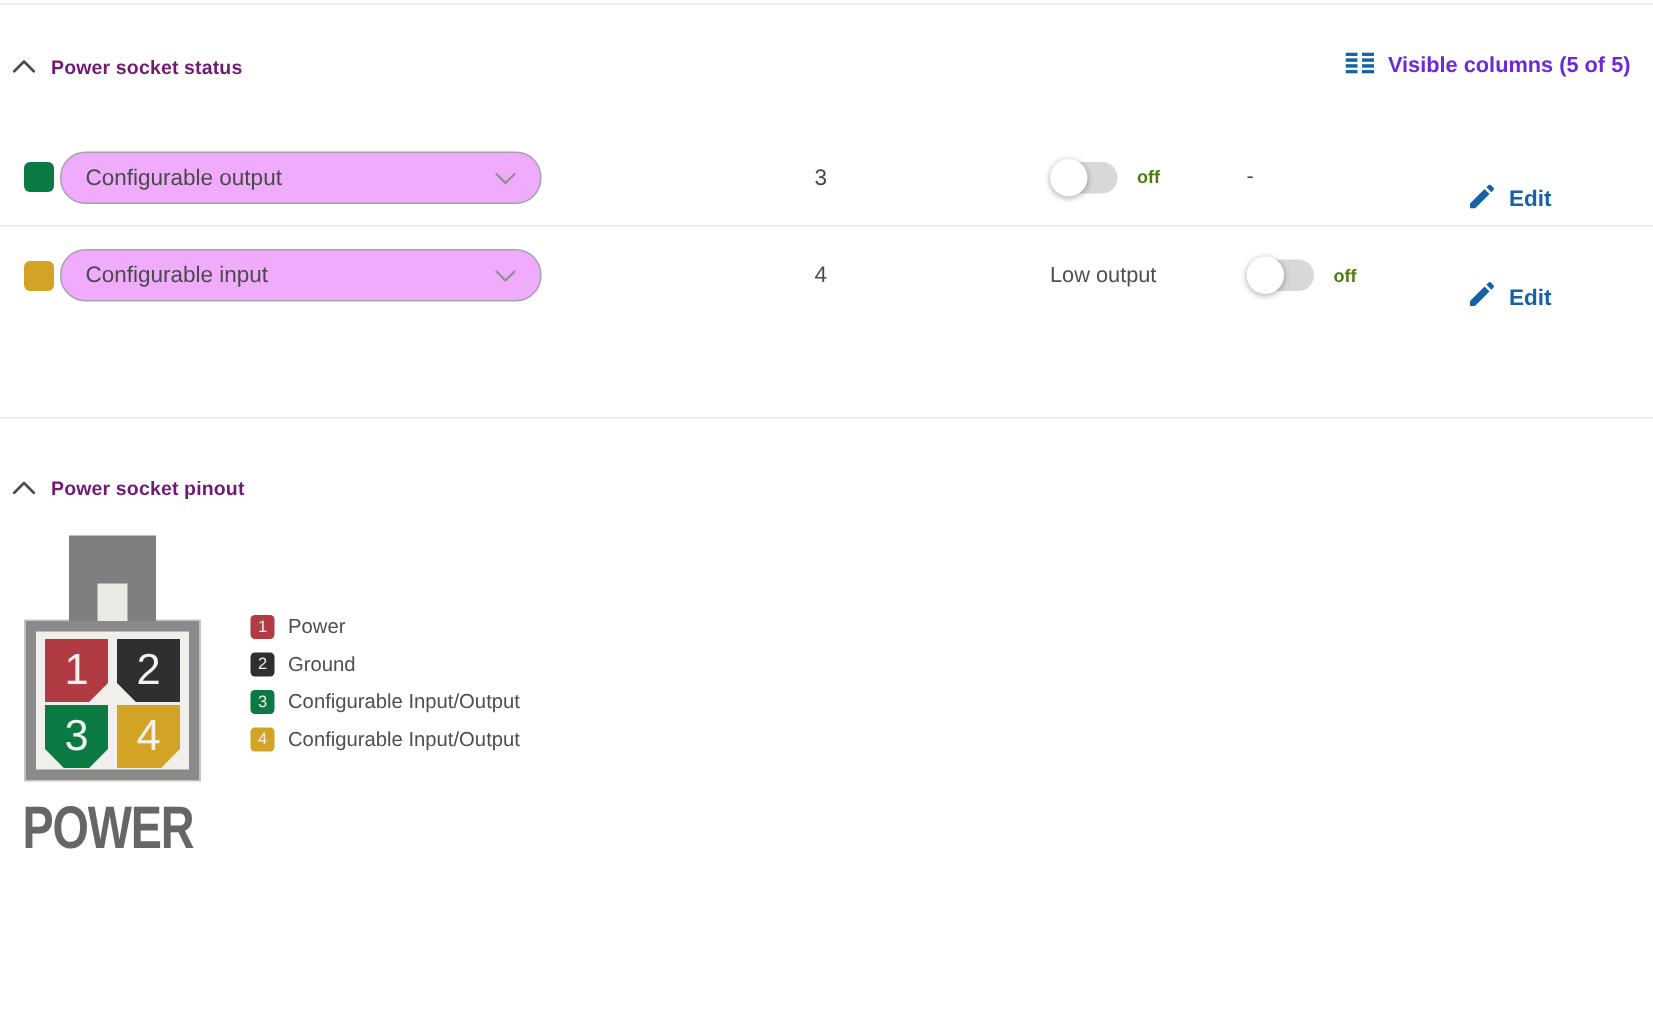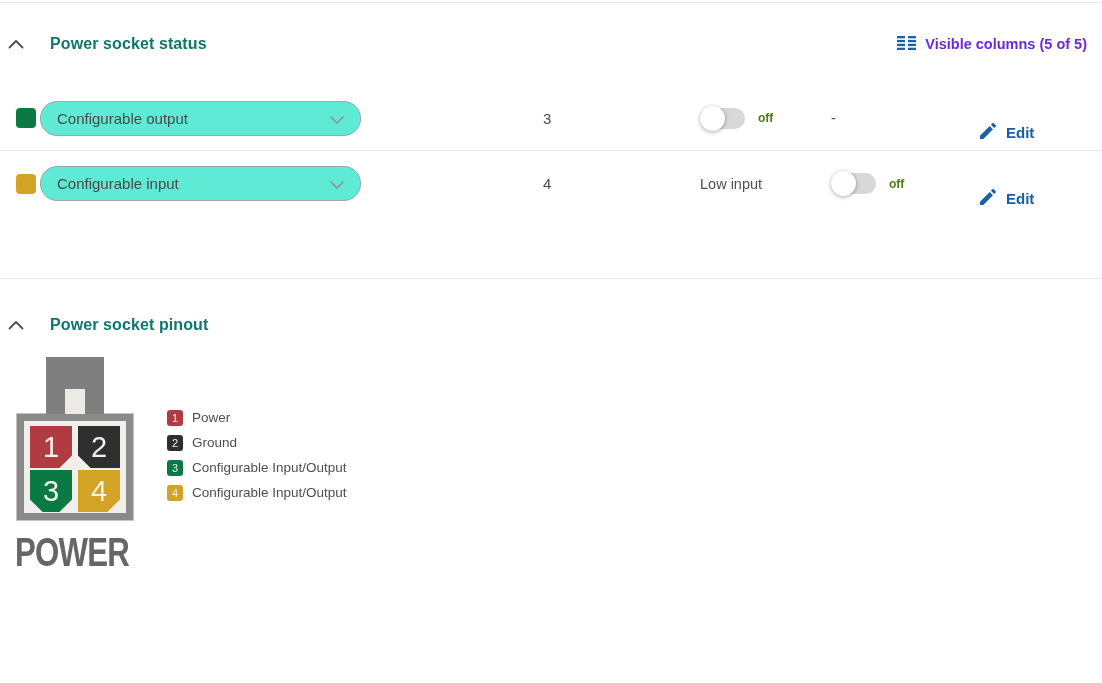--- a/index.html
+++ b/index.html
@@ -18,7 +18,7 @@
   .section-head.second { margin-top:36px; }
   .collapse-btn { background:none; border:none; cursor:pointer; width:20px; height:20px;
     display:flex; align-items:center; justify-content:center; padding:0; }
-  .section-title { margin-left:24px; font-size:16px; font-weight:600; color:#0f766e; letter-spacing:0.1px; }
+  .section-title { margin-left:8px; font-size:13px; font-weight:600; color:#701a75; letter-spacing:0.1px; }
   .visible-cols { margin-left:auto; margin-right:15px; display:flex; align-items:center; gap:9px;
     background:none; border:none; cursor:pointer; font-family:inherit;
     color:#6d28d9; font-size:14.5px; font-weight:600; }

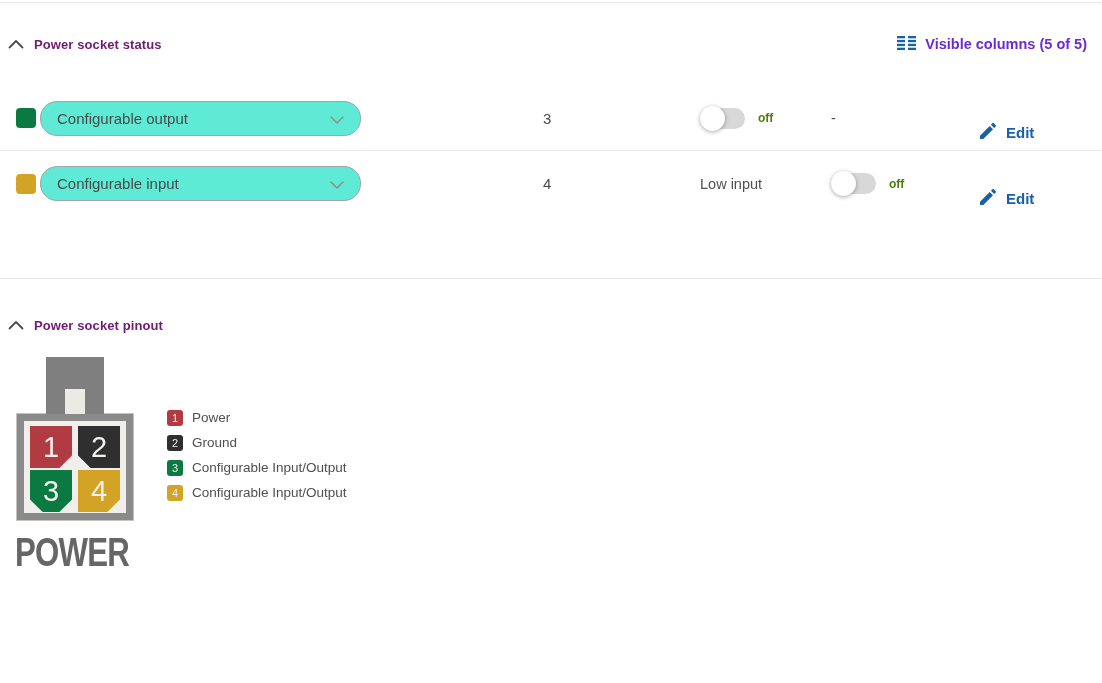--- a/index.html
+++ b/index.html
@@ -35,7 +35,7 @@
   .t-body-row.bordered { border-bottom:1px solid #e7eaed; }
   .cell-type { display:flex; align-items:center; }
   .type-swatch { width:20px; height:20px; border-radius:4px; flex:0 0 auto; }
-  .select { margin-left:4px; width:321px; height:35px; background:#5eead4;
+  .select { margin-left:4px; width:321px; height:35px; background:#f0abfc;
     border:1px solid #a3a3ad; border-radius:17px; cursor:pointer;
     display:flex; align-items:center; justify-content:space-between;
     padding:0 16px; font-family:inherit; font-size:15px; color:#4a4a4a; }

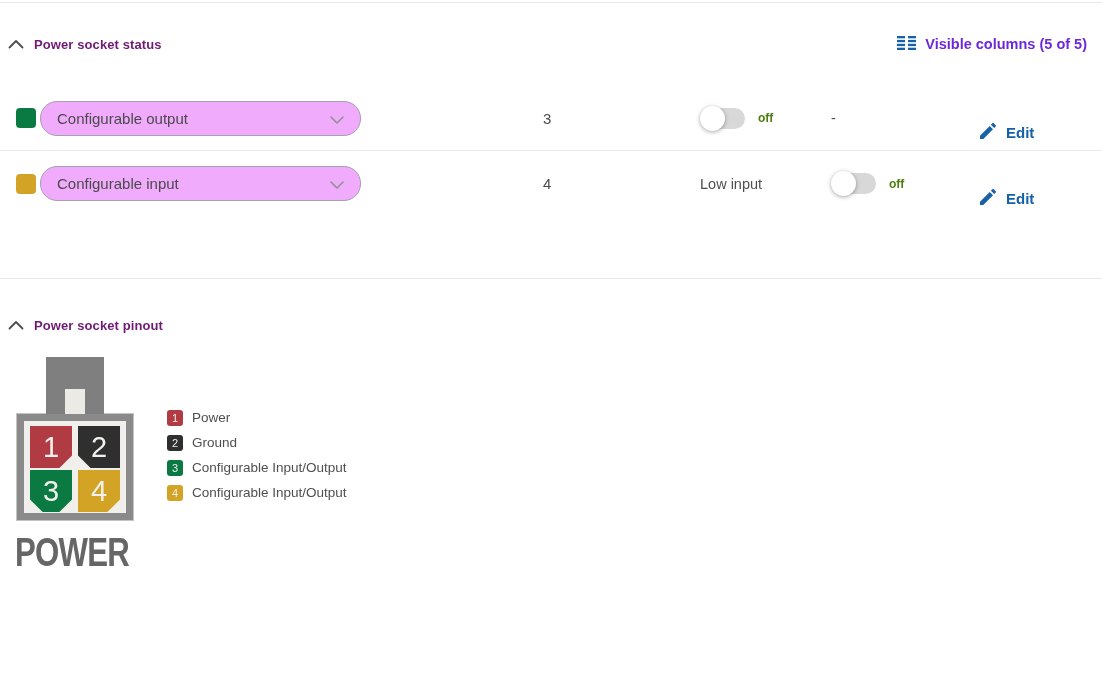--- a/index.html
+++ b/index.html
@@ -157,7 +157,7 @@
       </button>
     </div>
     <div class="cell-pins">4</div>
-    <div class="cell-state">Low input</div>
+    <div class="cell-state">Low output</div>
     <div class="cell-inv">
       <button class="switch">
           <span class="knob"></span>

